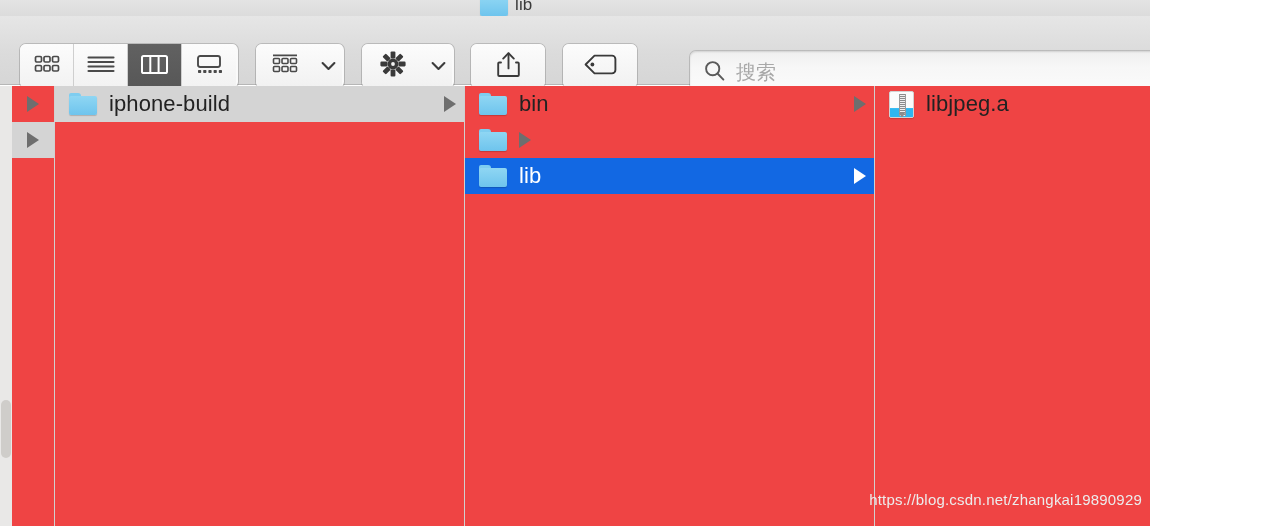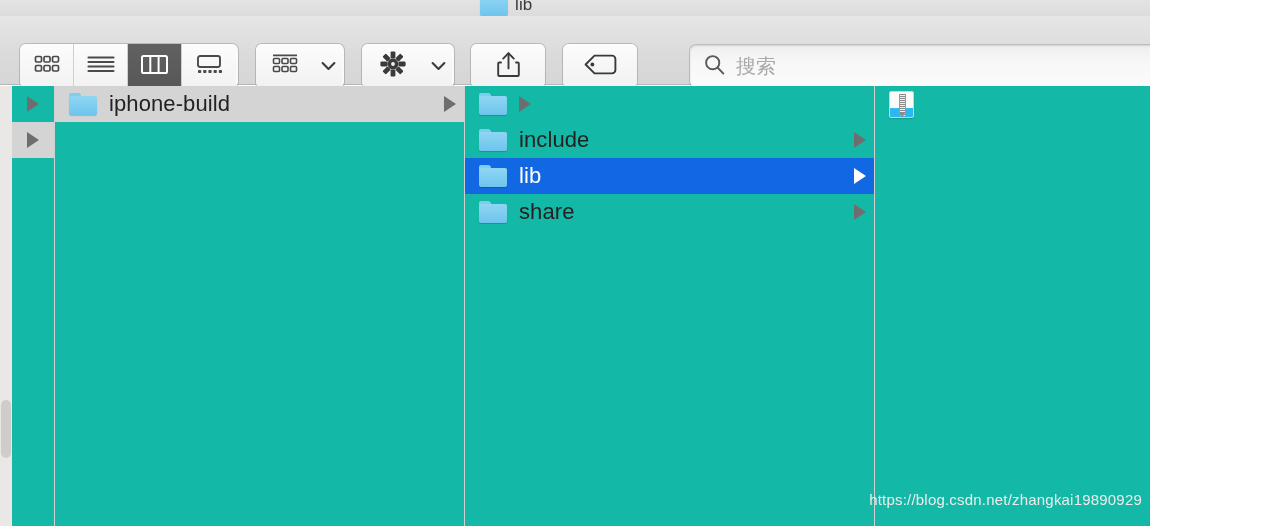--- a/index.html
+++ b/index.html
@@ -96,7 +96,7 @@
   
   .searchfield {
     position: absolute;
-    top: 29px;
+    top: 35px;
     left: 690px;
     width: 575px;
     height: 42px;

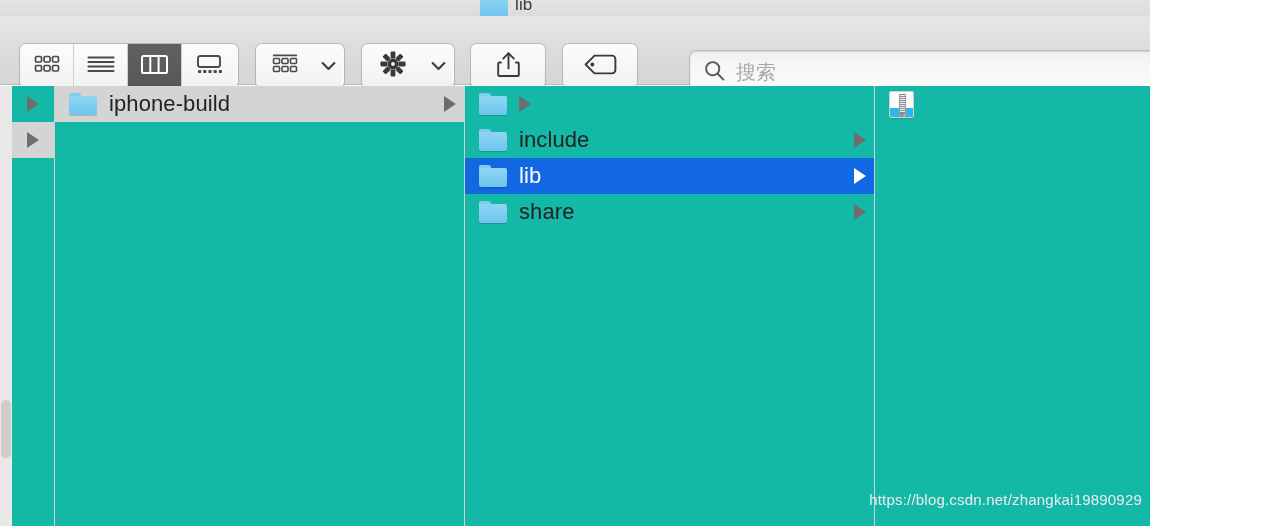--- a/index.html
+++ b/index.html
@@ -145,7 +145,7 @@
     height: 440px;
     border-right: 1px solid #d0d0d0;
     position: relative;
-    background: #14b8a6;
+    background: #ef4444;
     overflow: hidden;
     flex: 0 0 auto;
   }

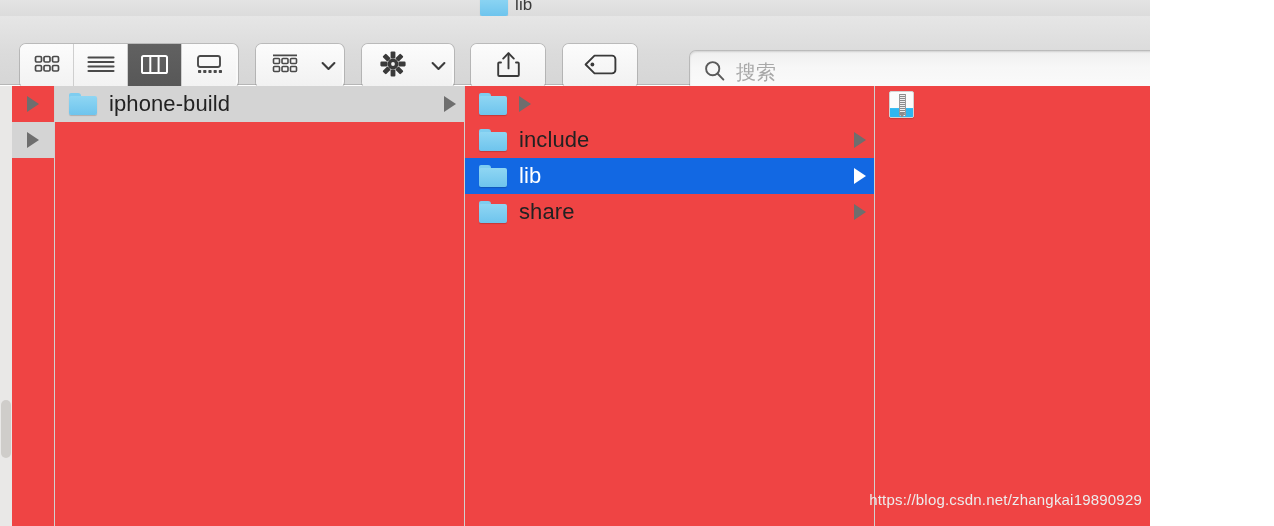--- a/index.html
+++ b/index.html
@@ -484,6 +484,7 @@
           <span class="tab"></span>
             <span class="body"></span>
         </span>
+        <span class="label">bin</span>
         <span class="tri"></span>
       </div>
 

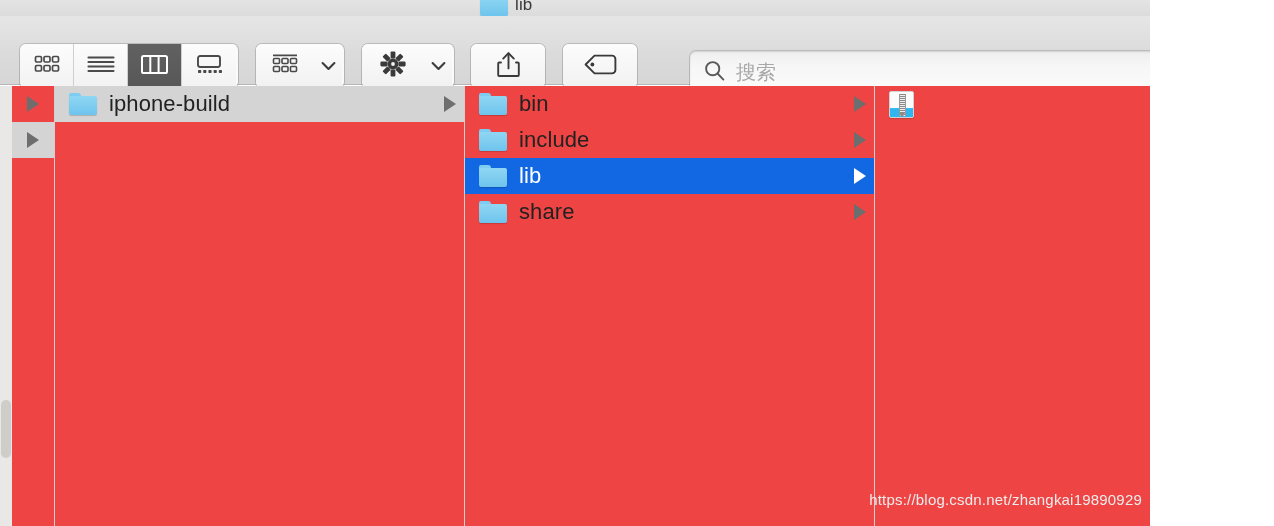--- a/index.html
+++ b/index.html
@@ -527,6 +527,7 @@
           <span class="zip"></span>
           <span class="zip-tip"></span>
         </span>
+        <span class="label">libjpeg.a</span>
       </div>
 
     </div>

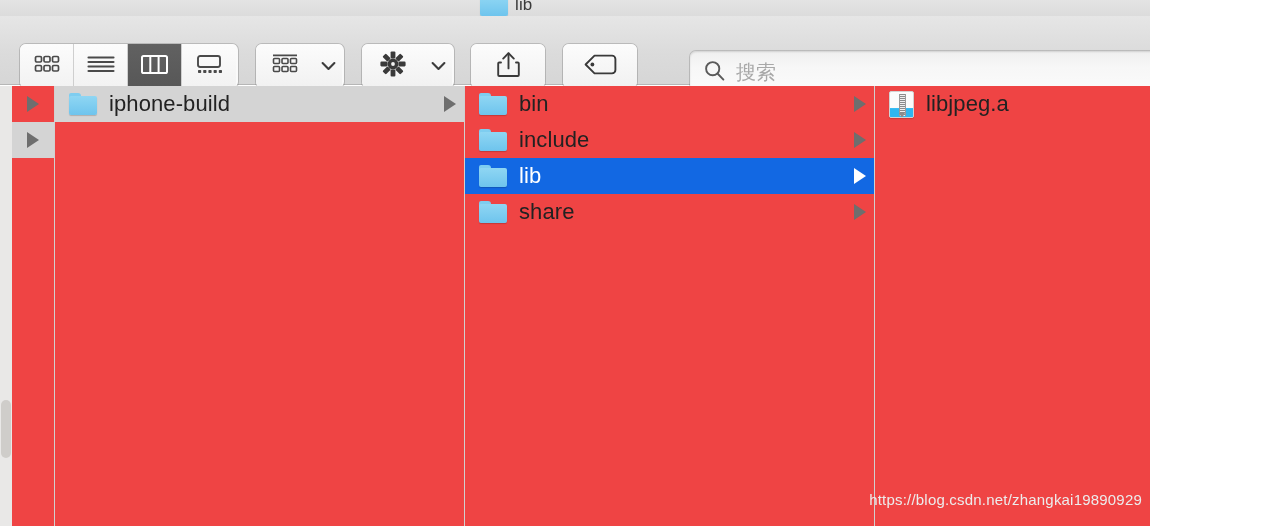--- a/index.html
+++ b/index.html
@@ -493,7 +493,6 @@
           <span class="tab"></span>
             <span class="body"></span>
         </span>
-        <span class="label">include</span>
         <span class="tri"></span>
       </div>
 

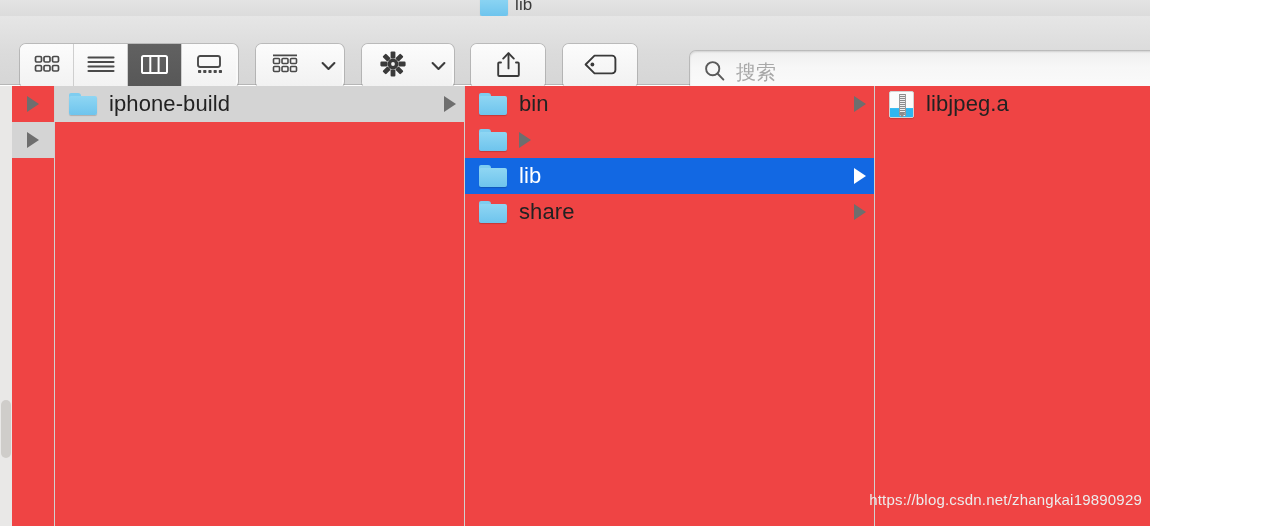--- a/index.html
+++ b/index.html
@@ -505,14 +505,6 @@
         <span class="tri white"></span>
       </div>
 
-      <div class="row">
-        <span class="folder">
-          <span class="tab"></span>
-            <span class="body"></span>
-        </span>
-        <span class="label">share</span>
-        <span class="tri"></span>
-      </div>
 
     </div>
 

